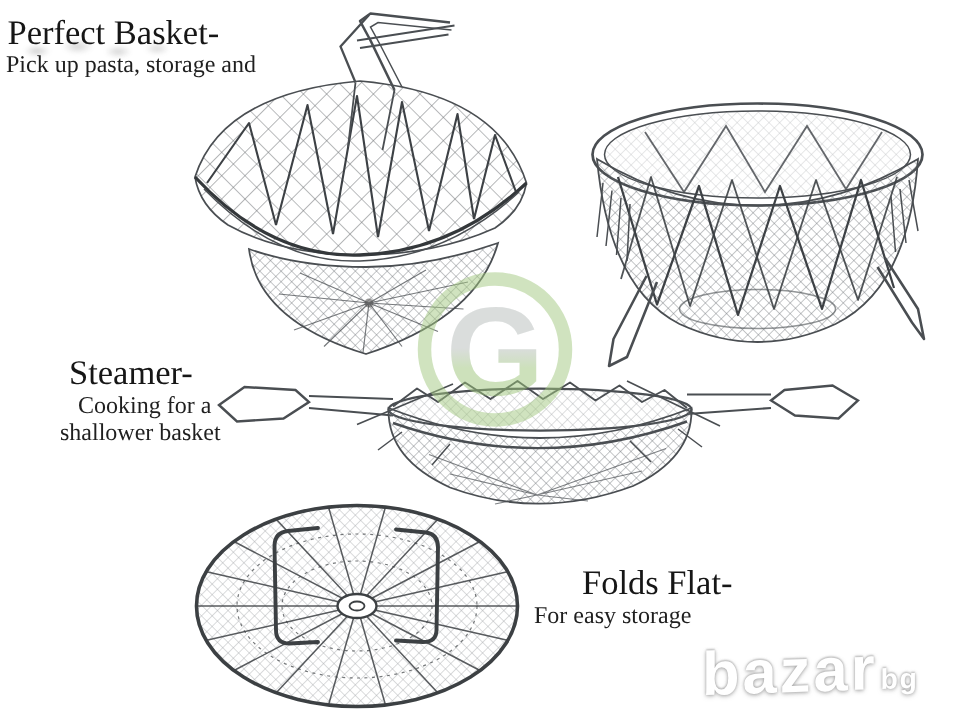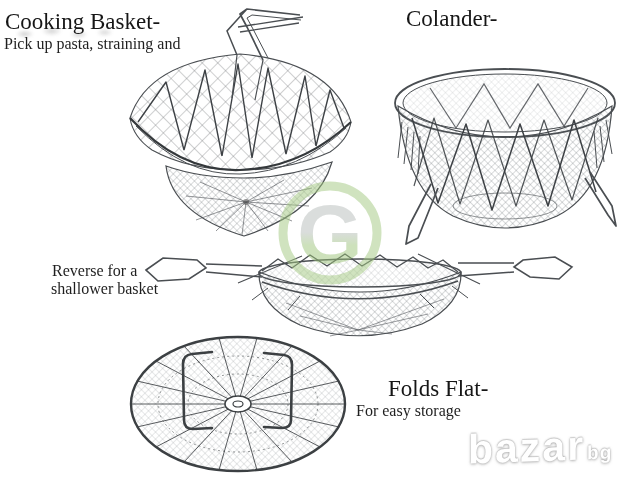--- a/index.html
+++ b/index.html
@@ -121,7 +121,7 @@
 
   <div class="ghost"></div>
 
-  <div class="title t-cooking">Cooking Basket-</div>
+  <div class="title t-cooking">Perfect Basket-</div>
   <div class="desc d-cooking1">Pick up pasta, straining and</div>
 
   <div class="title t-colander">Colander-</div>

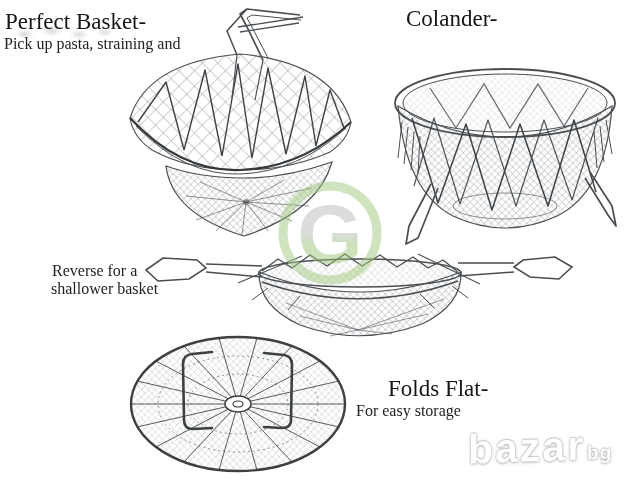--- a/index.html
+++ b/index.html
@@ -124,7 +124,6 @@
   <div class="title t-cooking">Perfect Basket-</div>
   <div class="desc d-cooking1">Pick up pasta, straining and</div>
 
-  <div class="title t-colander">Colander-</div>
 
   <div class="desc d-steamer1">Reverse for a</div>
   <div class="desc d-steamer2">shallower basket</div>

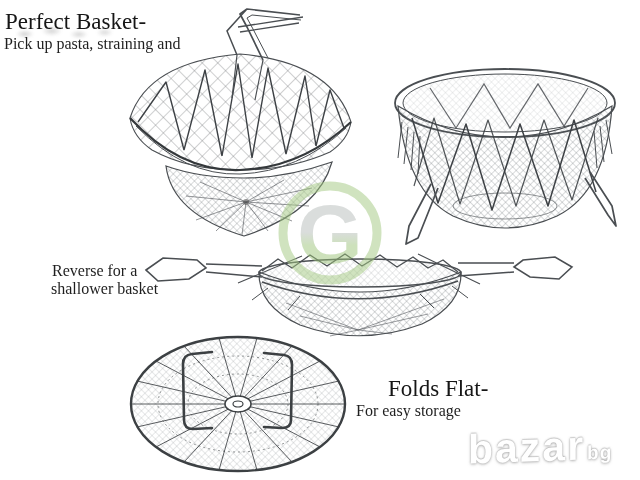--- a/index.html
+++ b/index.html
@@ -122,7 +122,7 @@
   <div class="ghost"></div>
 
   <div class="title t-cooking">Perfect Basket-</div>
-  <div class="desc d-cooking1">Pick up pasta, straining and</div>
+  <div class="desc d-cooking1">Pick up pasta, storage and</div>
 
 
   <div class="desc d-steamer1">Reverse for a</div>

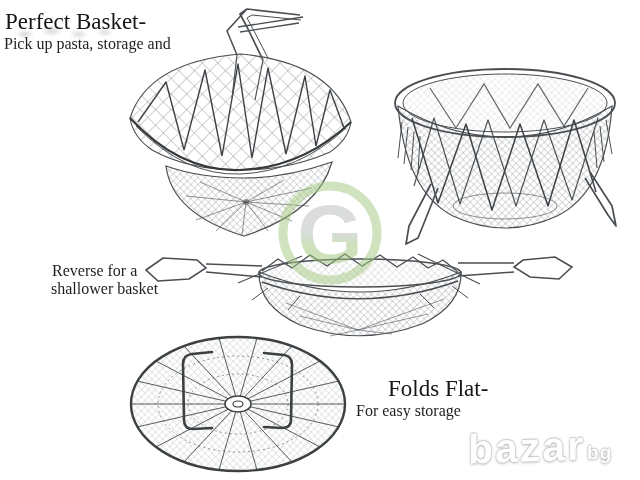--- a/index.html
+++ b/index.html
@@ -125,6 +125,7 @@
   <div class="desc d-cooking1">Pick up pasta, storage and</div>
 
 
+  <div class="title t-steamer">Steamer-</div>
   <div class="desc d-steamer1">Reverse for a</div>
   <div class="desc d-steamer2">shallower basket</div>
 

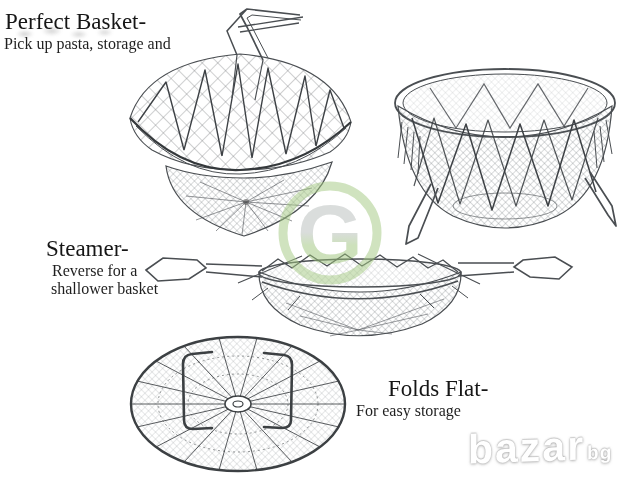--- a/index.html
+++ b/index.html
@@ -126,7 +126,7 @@
 
 
   <div class="title t-steamer">Steamer-</div>
-  <div class="desc d-steamer1">Reverse for a</div>
+  <div class="desc d-steamer1">Cooking for a</div>
   <div class="desc d-steamer2">shallower basket</div>
 
   <div class="title t-folds">Folds Flat-</div>

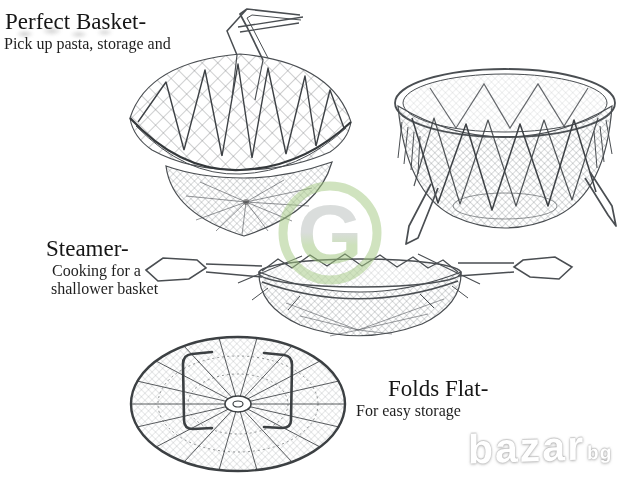--- a/index.html
+++ b/index.html
@@ -17,7 +17,7 @@
   .d-colander{left:407px;top:31px;}
   .t-steamer{left:46px;top:236px;}
   .d-steamer1{left:52px;top:262px;}
-  .d-steamer2{left:51px;top:280px;}
+  .d-steamer2{left:40px;top:280px;}
   .t-folds{left:356px;top:376px;margin-left:32px;}
   .d-folds{left:356px;top:402px;}
   .ghost{

